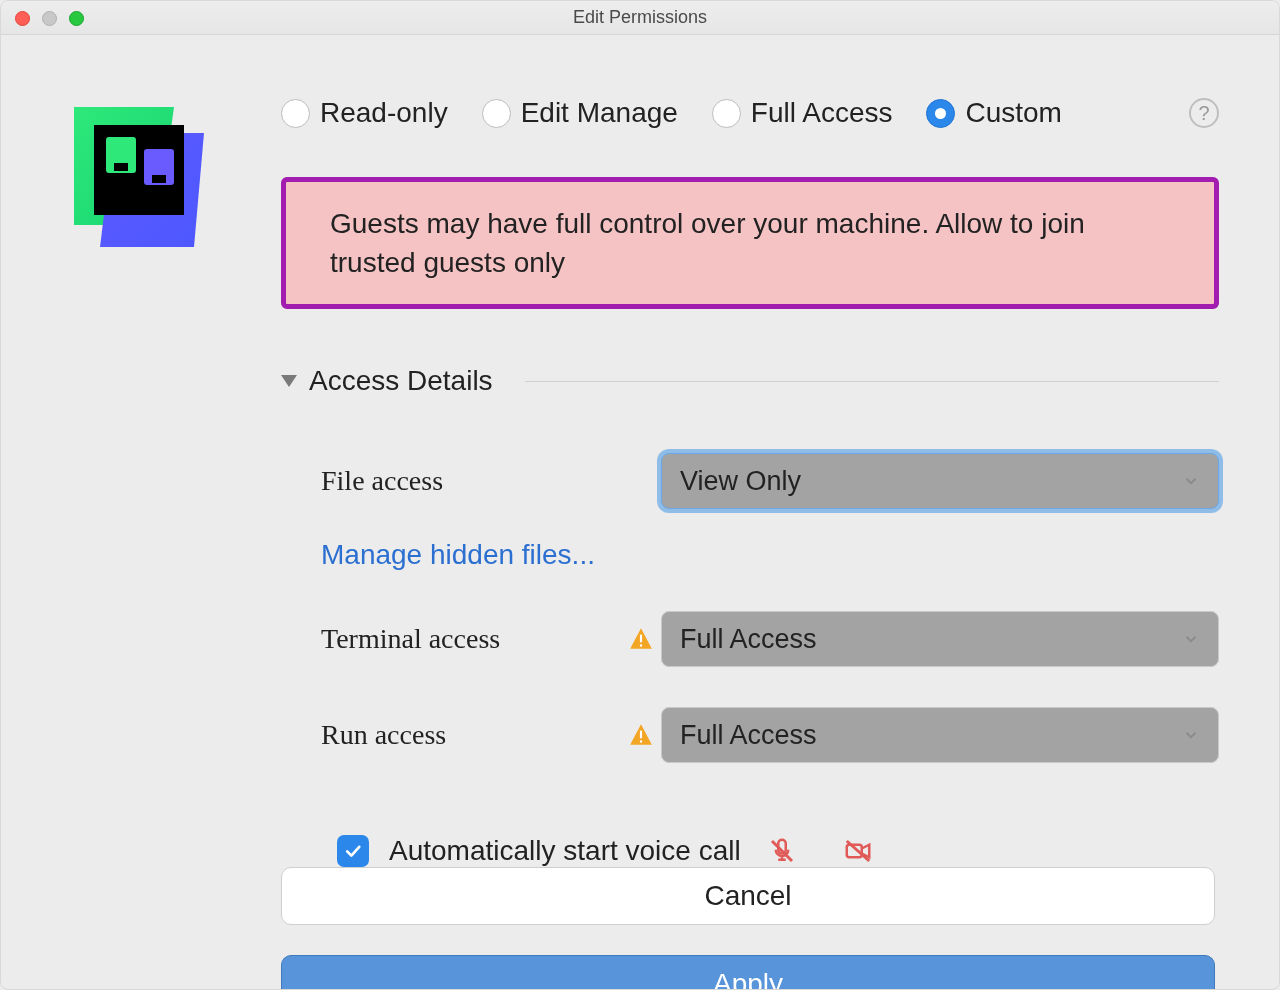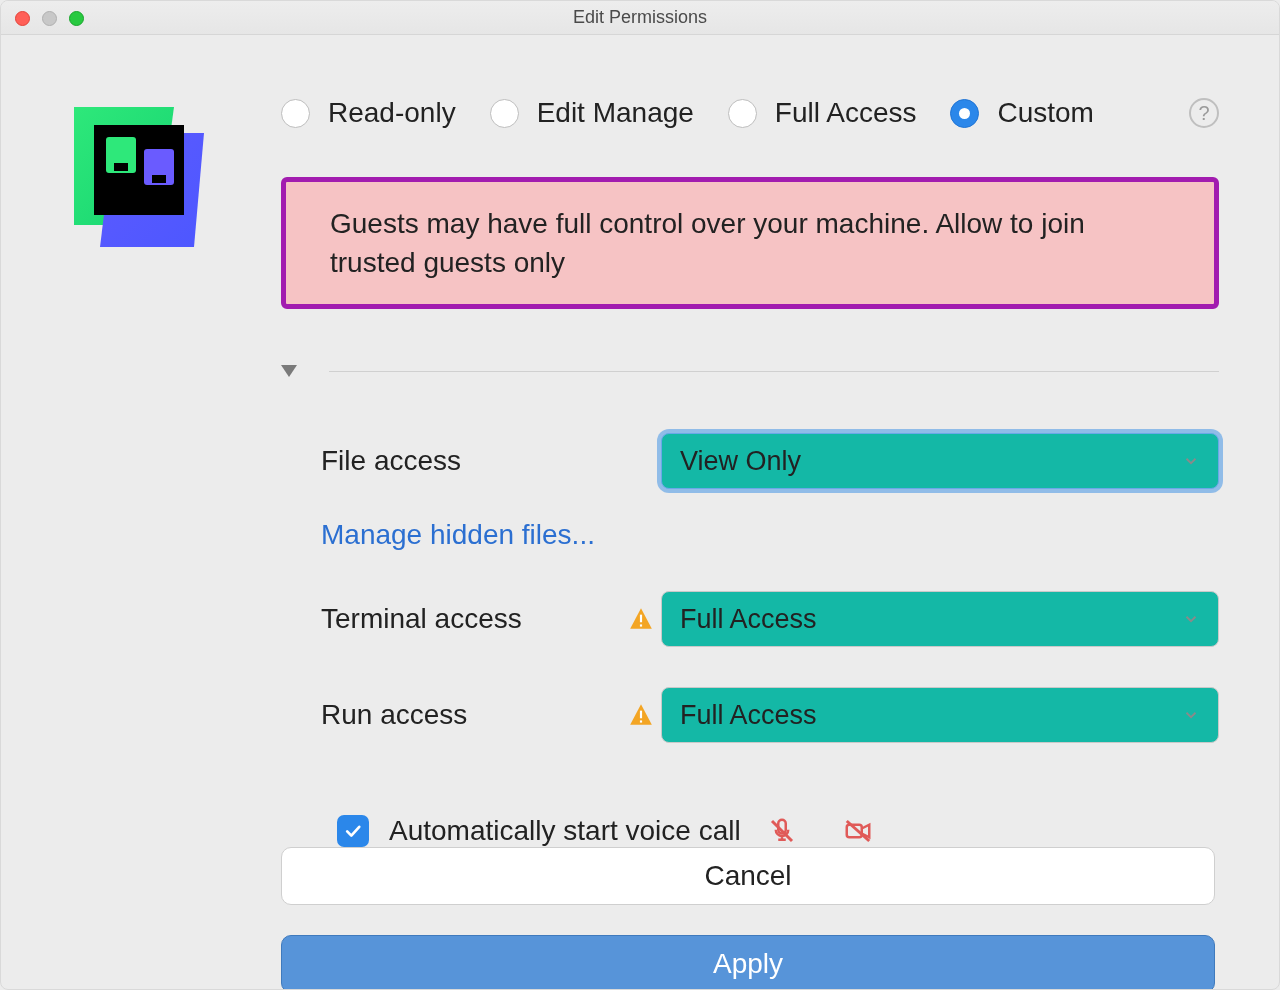--- a/index.html
+++ b/index.html
@@ -24,7 +24,7 @@
 
   
   .radio-row { display: flex; align-items: center; gap: 34px; font-size: 28px; }
-  .radio-item { display: inline-flex; align-items: center; gap: 18px; cursor: pointer; }
+  .radio-item { display: inline-flex; align-items: center; gap: 10px; cursor: pointer; }
   .radio-circle { width: 29px; height: 29px; border-radius: 50%; border: 1.5px solid #bdbdbd; background: #fff; display: inline-flex; align-items: center; justify-content: center; }
   .radio-circle.selected { background: #2b87ea; border-color: #2074d4; }
   .radio-circle.selected::after { content: ""; width: 11px; height: 11px; border-radius: 50%; background: #fff; }

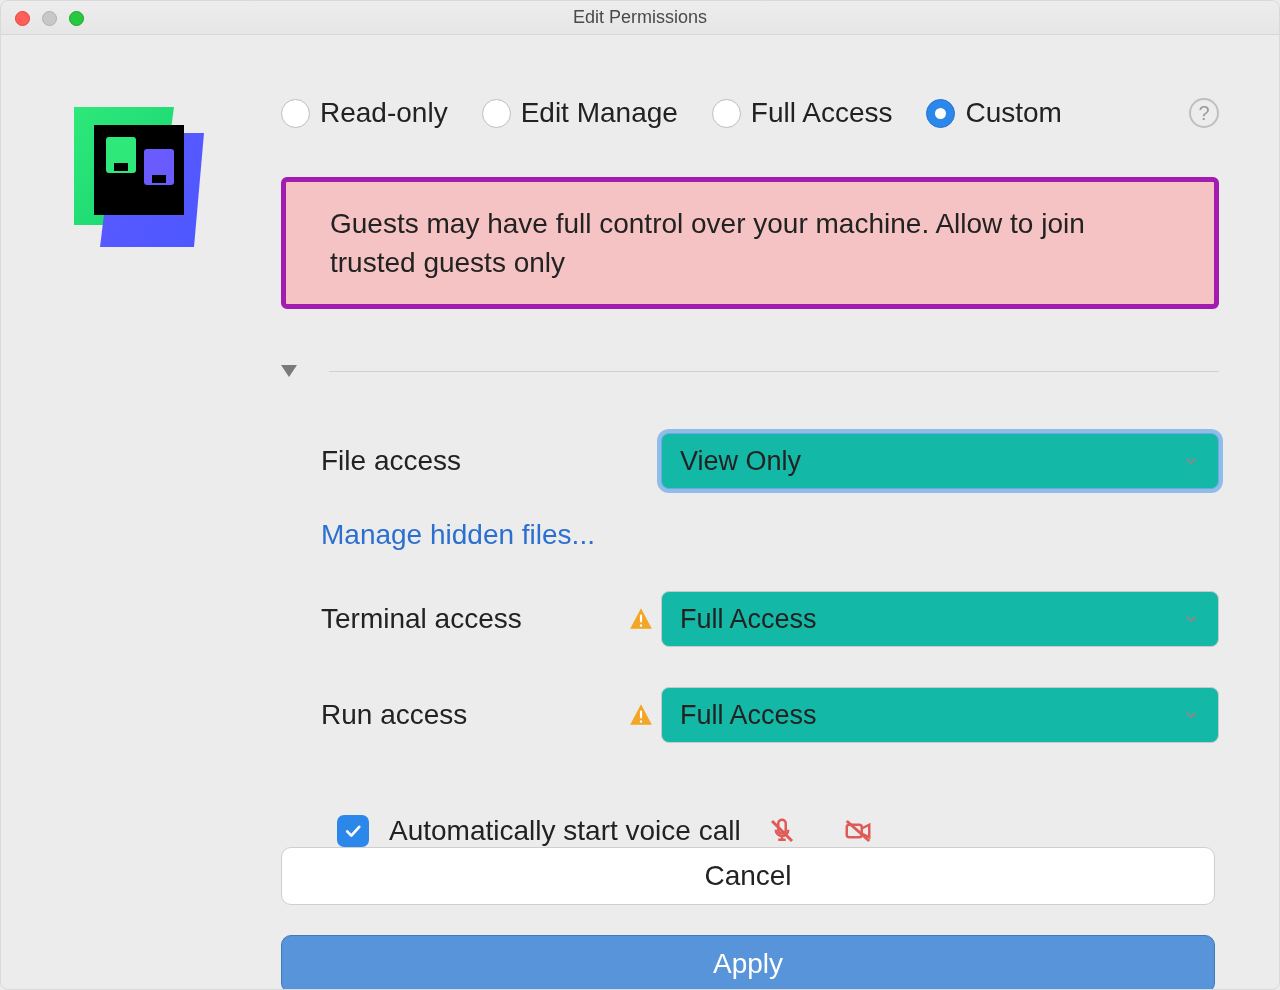--- a/index.html
+++ b/index.html
@@ -132,6 +132,7 @@
 
       <div class="section-header">
         <span class="disclosure"></span>
+        <span>Access Details</span>
         <span class="hr"></span>
       </div>
 

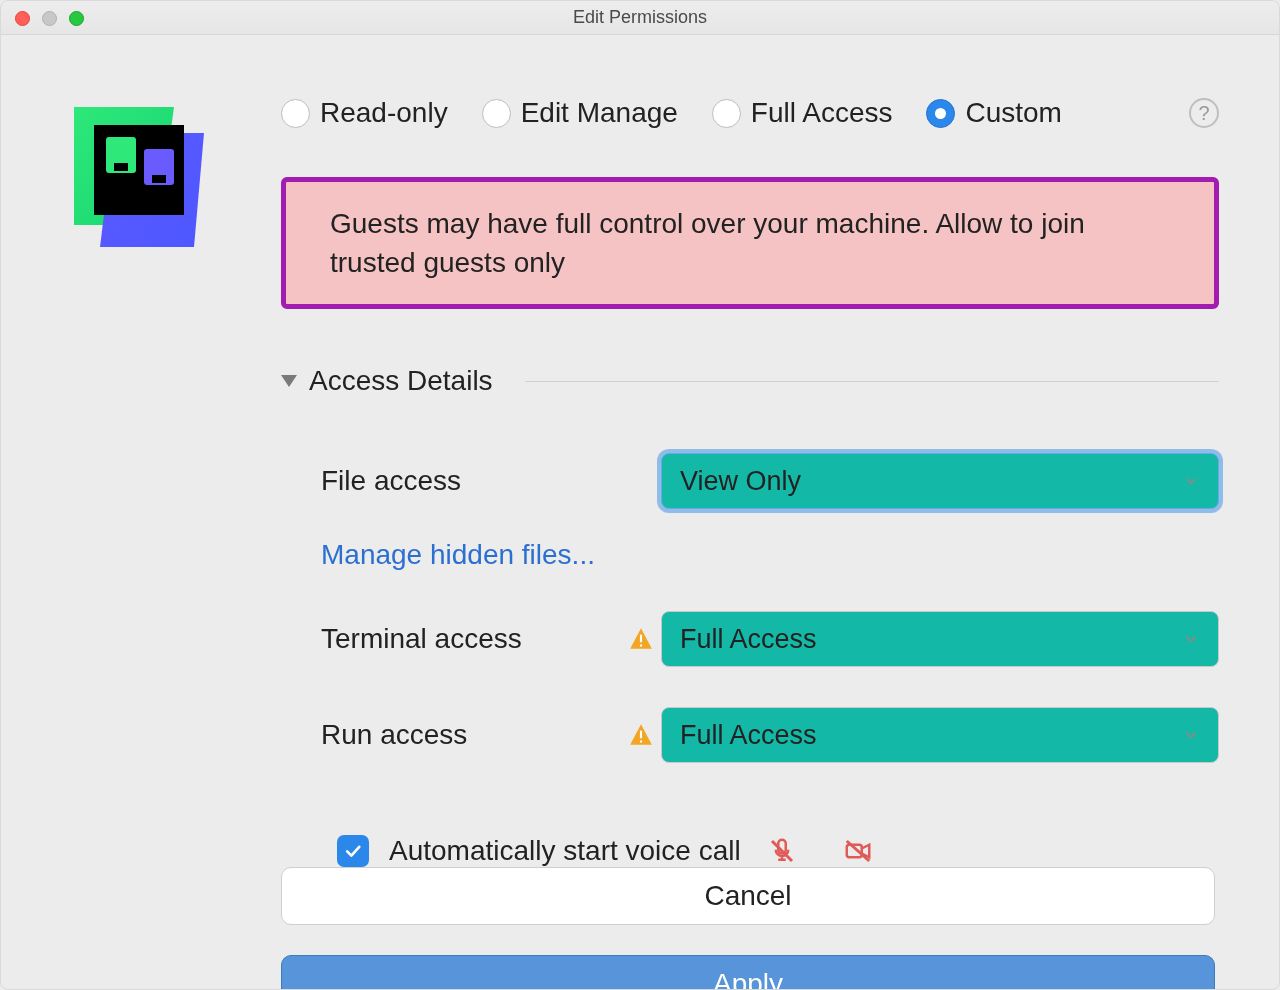--- a/index.html
+++ b/index.html
@@ -41,7 +41,7 @@
   .details { padding-left: 40px; margin-top: 56px; display: flex; flex-direction: column; gap: 40px; }
 
   .detail-row { display: flex; align-items: center; }
-  .detail-label { width: 300px; font-size: 28px; }
+  .detail-label { width: 300px; font-size: 28px; font-family: Liberation Serif, serif; }
   .detail-warn  { width: 40px; display: flex; justify-content: center; }
   .select { flex: 1; height: 56px; background: #14b8a6; border: 1px solid #c9c9c9; border-radius: 8px; display: flex; align-items: center; padding: 16px 18px; font-size: 27px; position: relative; cursor: pointer; }
   .select.focused { outline: none; box-shadow: 0 0 0 4px rgba(70,150,230,0.55); border-color: #6aa8e8; }

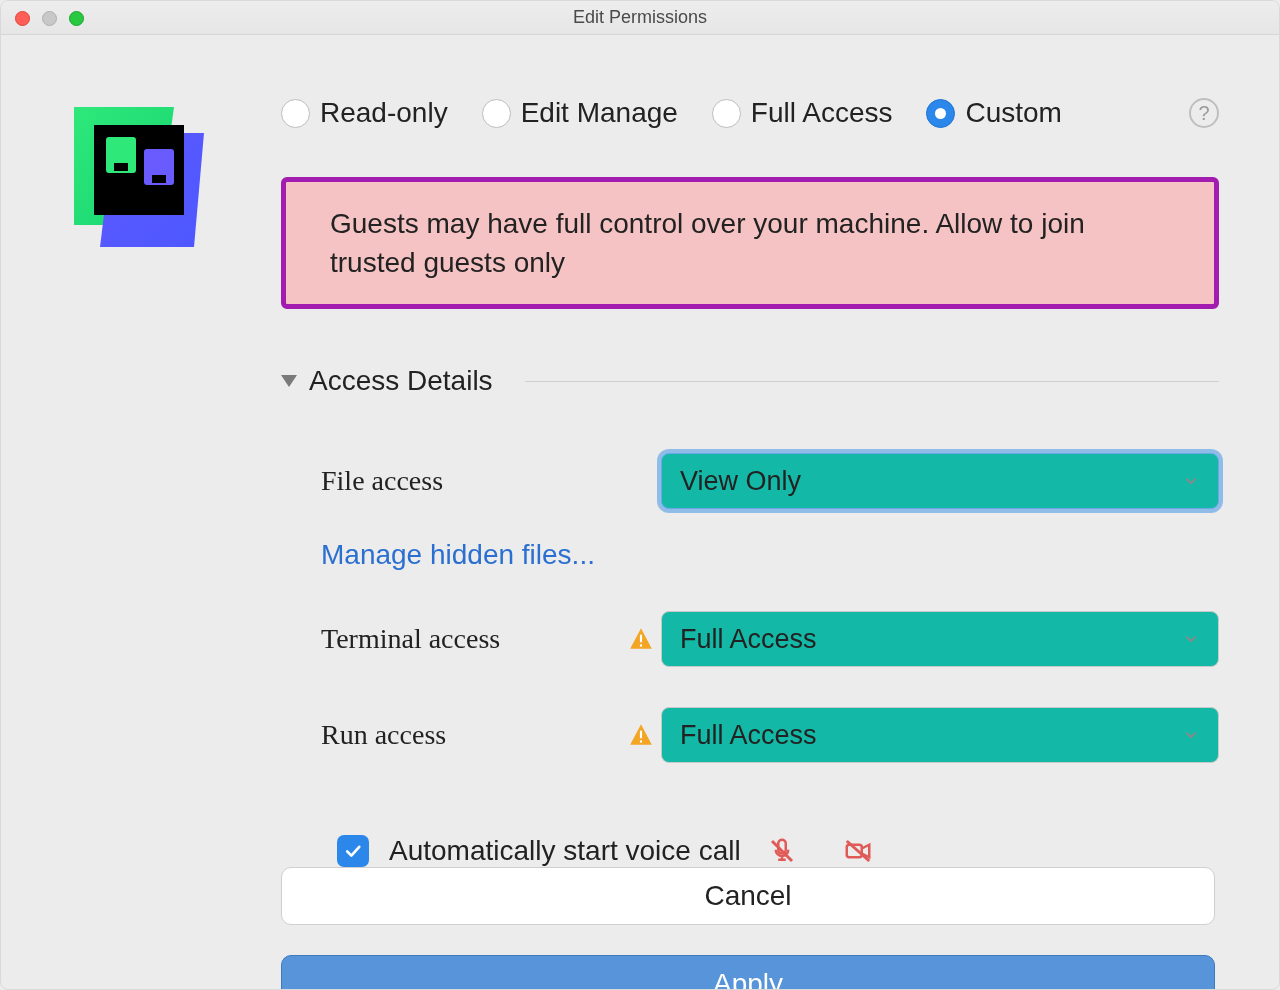--- a/index.html
+++ b/index.html
@@ -43,7 +43,7 @@
   .detail-row { display: flex; align-items: center; }
   .detail-label { width: 300px; font-size: 28px; font-family: Liberation Serif, serif; }
   .detail-warn  { width: 40px; display: flex; justify-content: center; }
-  .select { flex: 1; height: 56px; background: #14b8a6; border: 1px solid #c9c9c9; border-radius: 8px; display: flex; align-items: center; padding: 16px 18px; font-size: 27px; position: relative; cursor: pointer; }
+  .select { flex: 1; height: 56px; background: #a3a3a3; border: 1px solid #c9c9c9; border-radius: 8px; display: flex; align-items: center; padding: 16px 18px; font-size: 27px; position: relative; cursor: pointer; }
   .select.focused { outline: none; box-shadow: 0 0 0 4px rgba(70,150,230,0.55); border-color: #6aa8e8; }
   .select .chev { margin-left: auto; color: #8a8a8a; }
   .chev-svg { width: 18px; height: 18px; }

